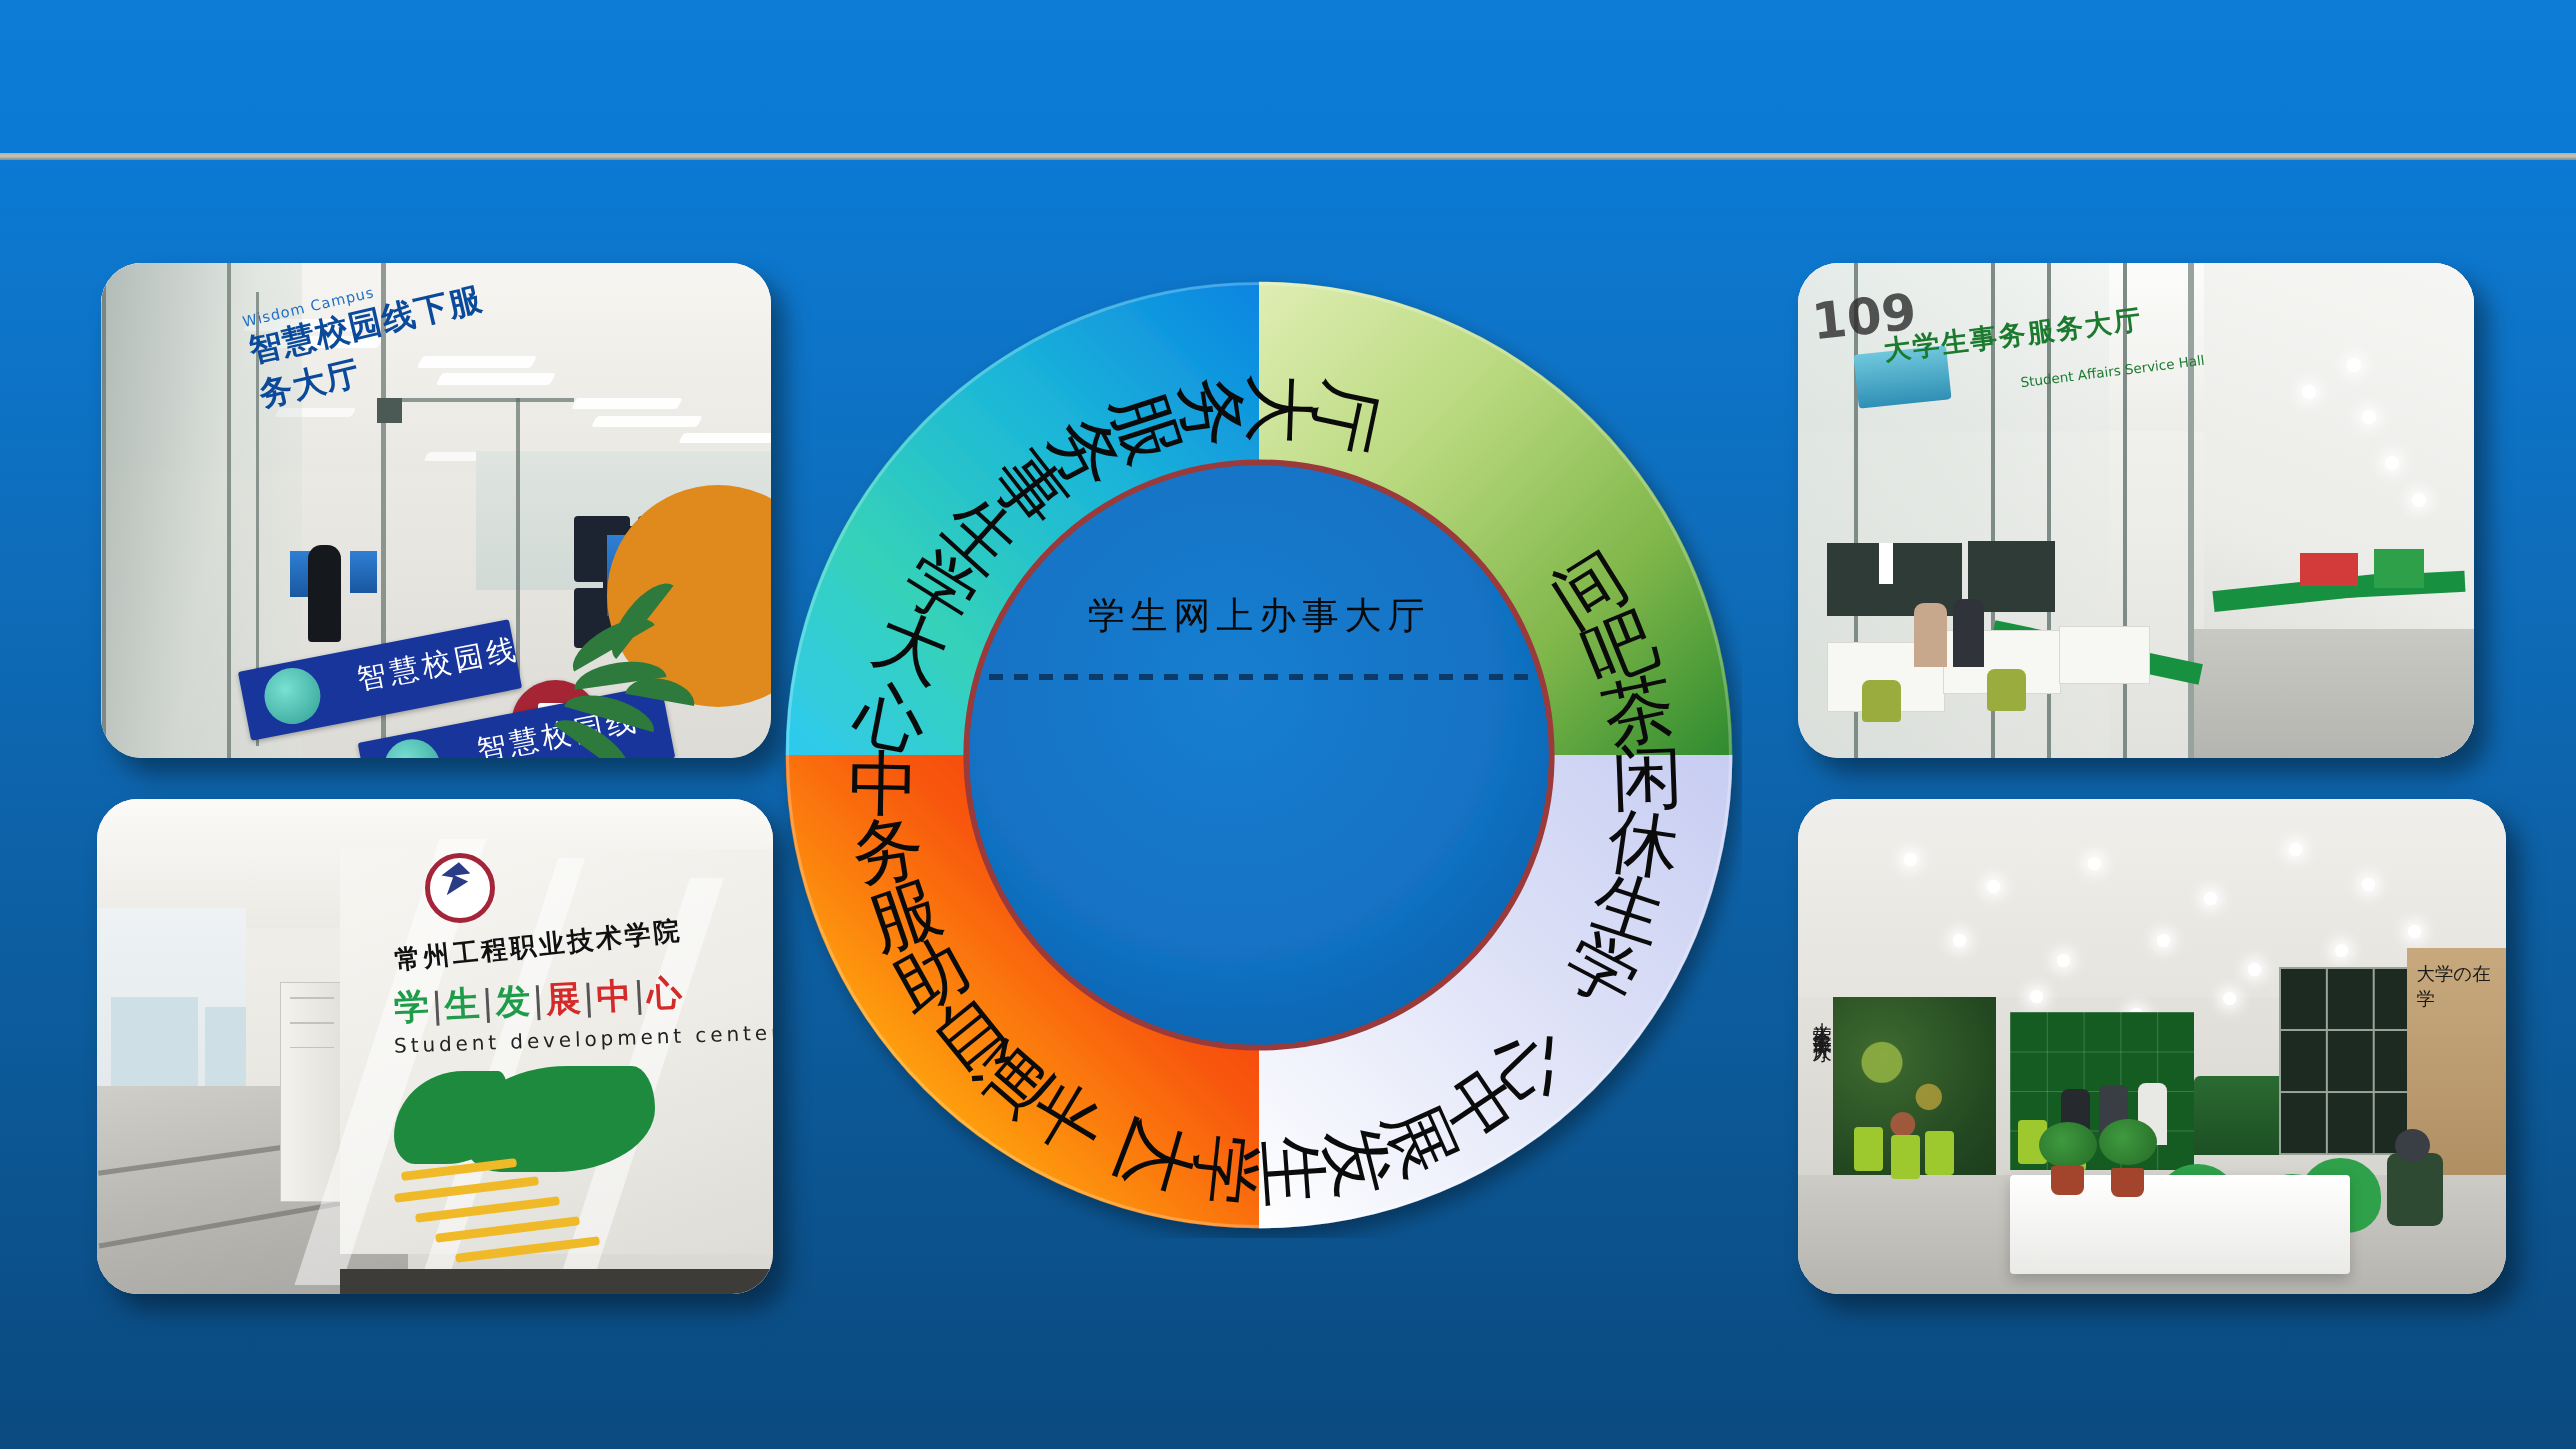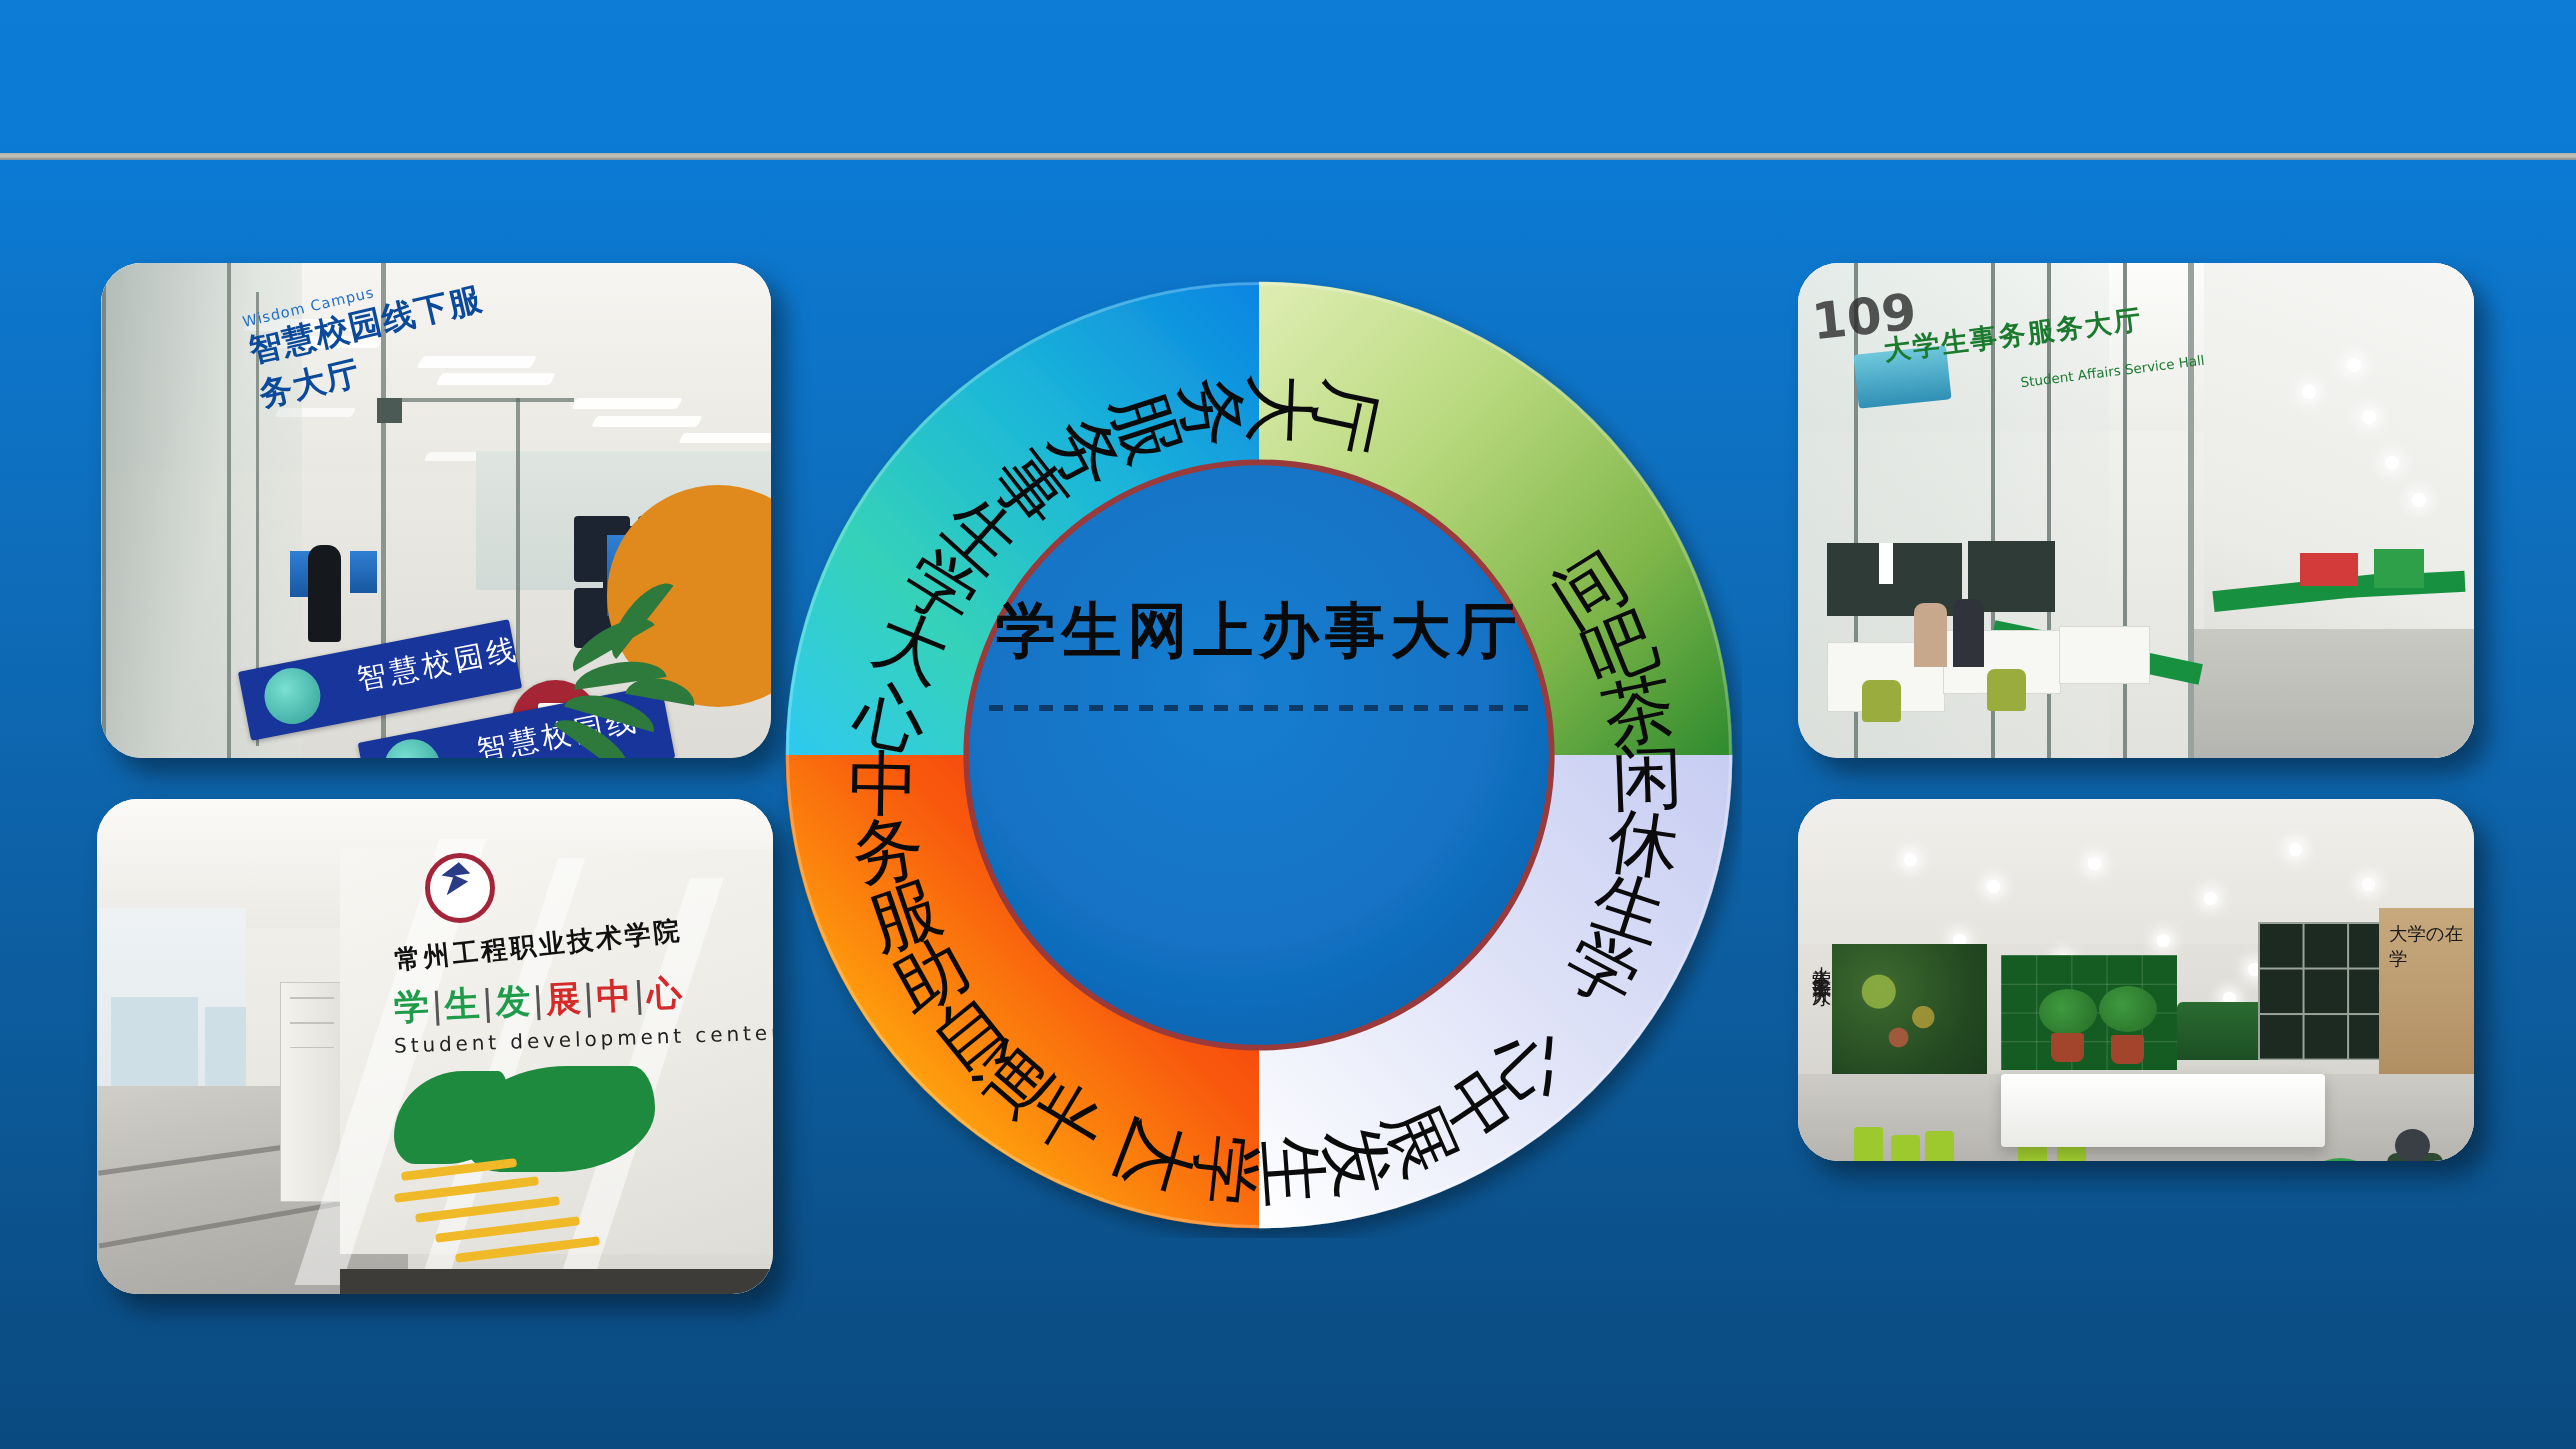--- a/index.html
+++ b/index.html
@@ -314,11 +314,11 @@
     text-align: center;
   }
   .center-title {
-    font-size: 60px;
+    font-size: 37px;
     color: #0a0a0a;
     letter-spacing: 5.8px;
     font-family: "DejaVu Serif", "Liberation Serif", serif;
-    font-weight: 700;
+    font-weight: 400;
   }
   .center-div {
     margin: 33px auto 21px auto;

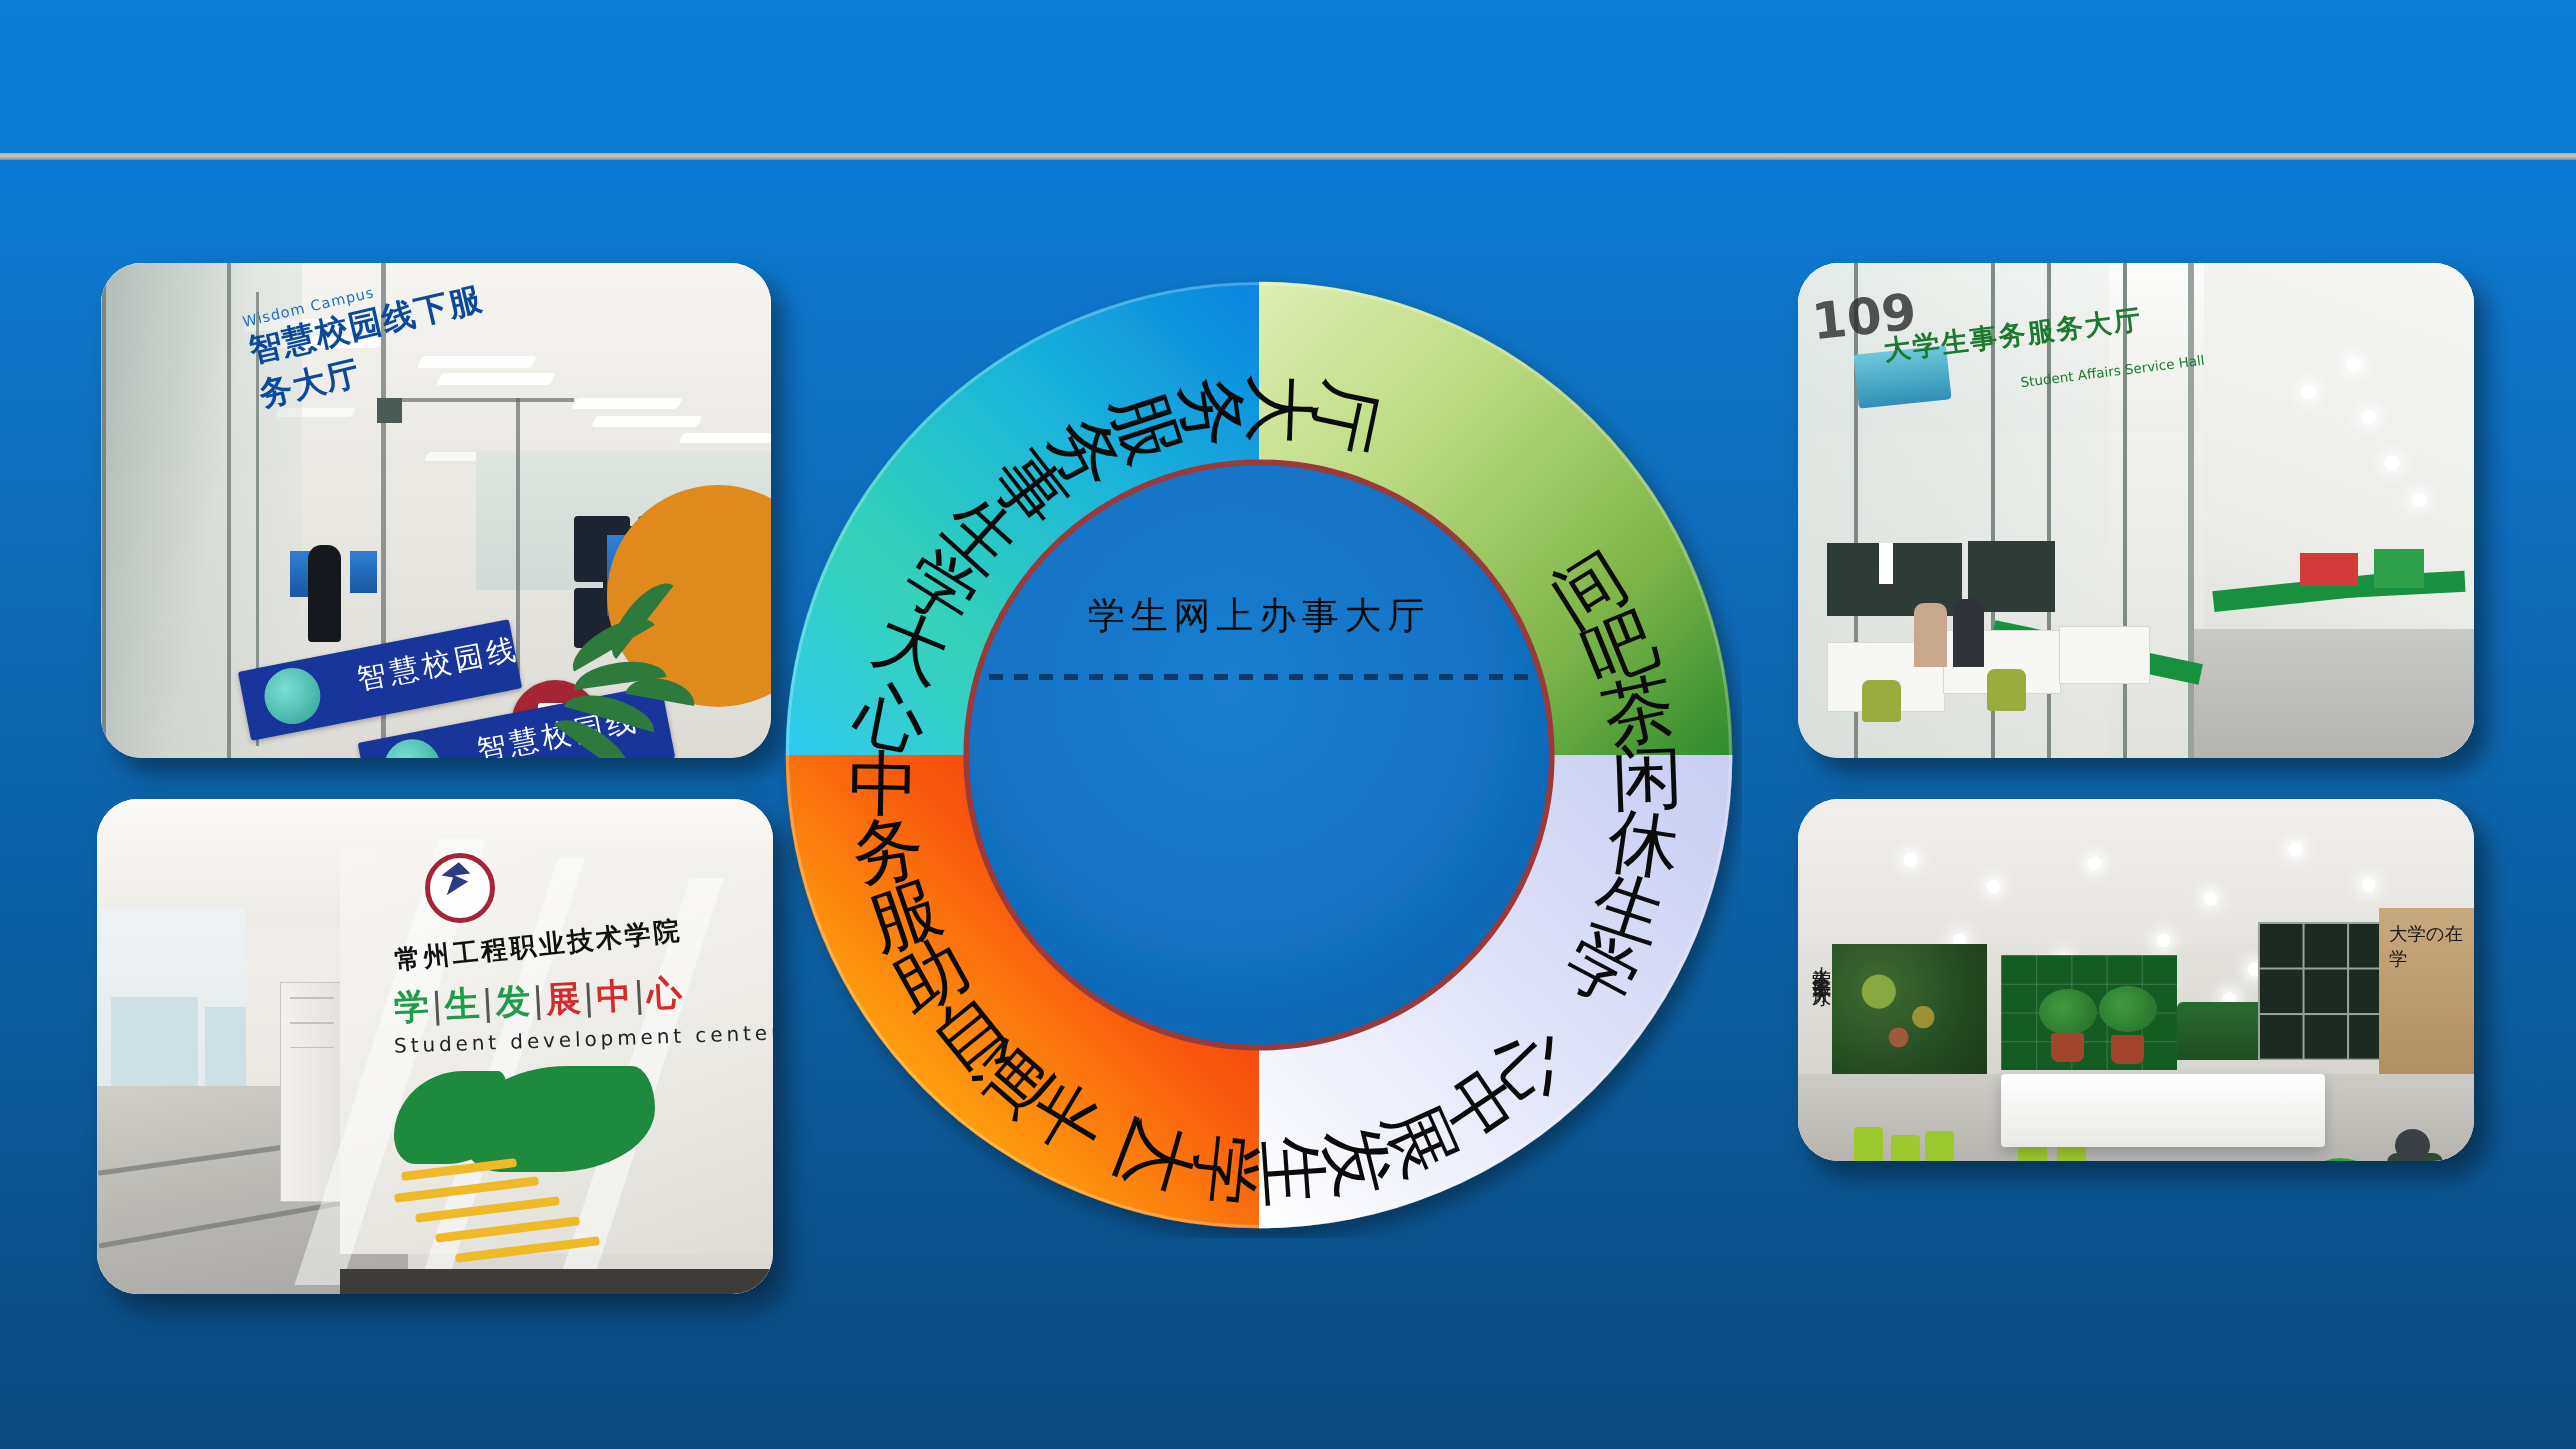--- a/index.html
+++ b/index.html
@@ -61,7 +61,7 @@
   #photo-tl { left: 101px; top: 263px;  width: 670px; height: 495px; }
   #photo-bl { left: 97px; top: 799px;  width: 676px; height: 495px; }
   #photo-tr { left: 1798px; top: 263px; width: 676px; height: 495px; }
-  #photo-br { left: 1798px; top: 799px; width: 676px; height: 362px; }
+  #photo-br { left: 1798px; top: 799px; width: 676px; height: 495px; padding-left: 32px; }
 
   
   .tl-bg {

